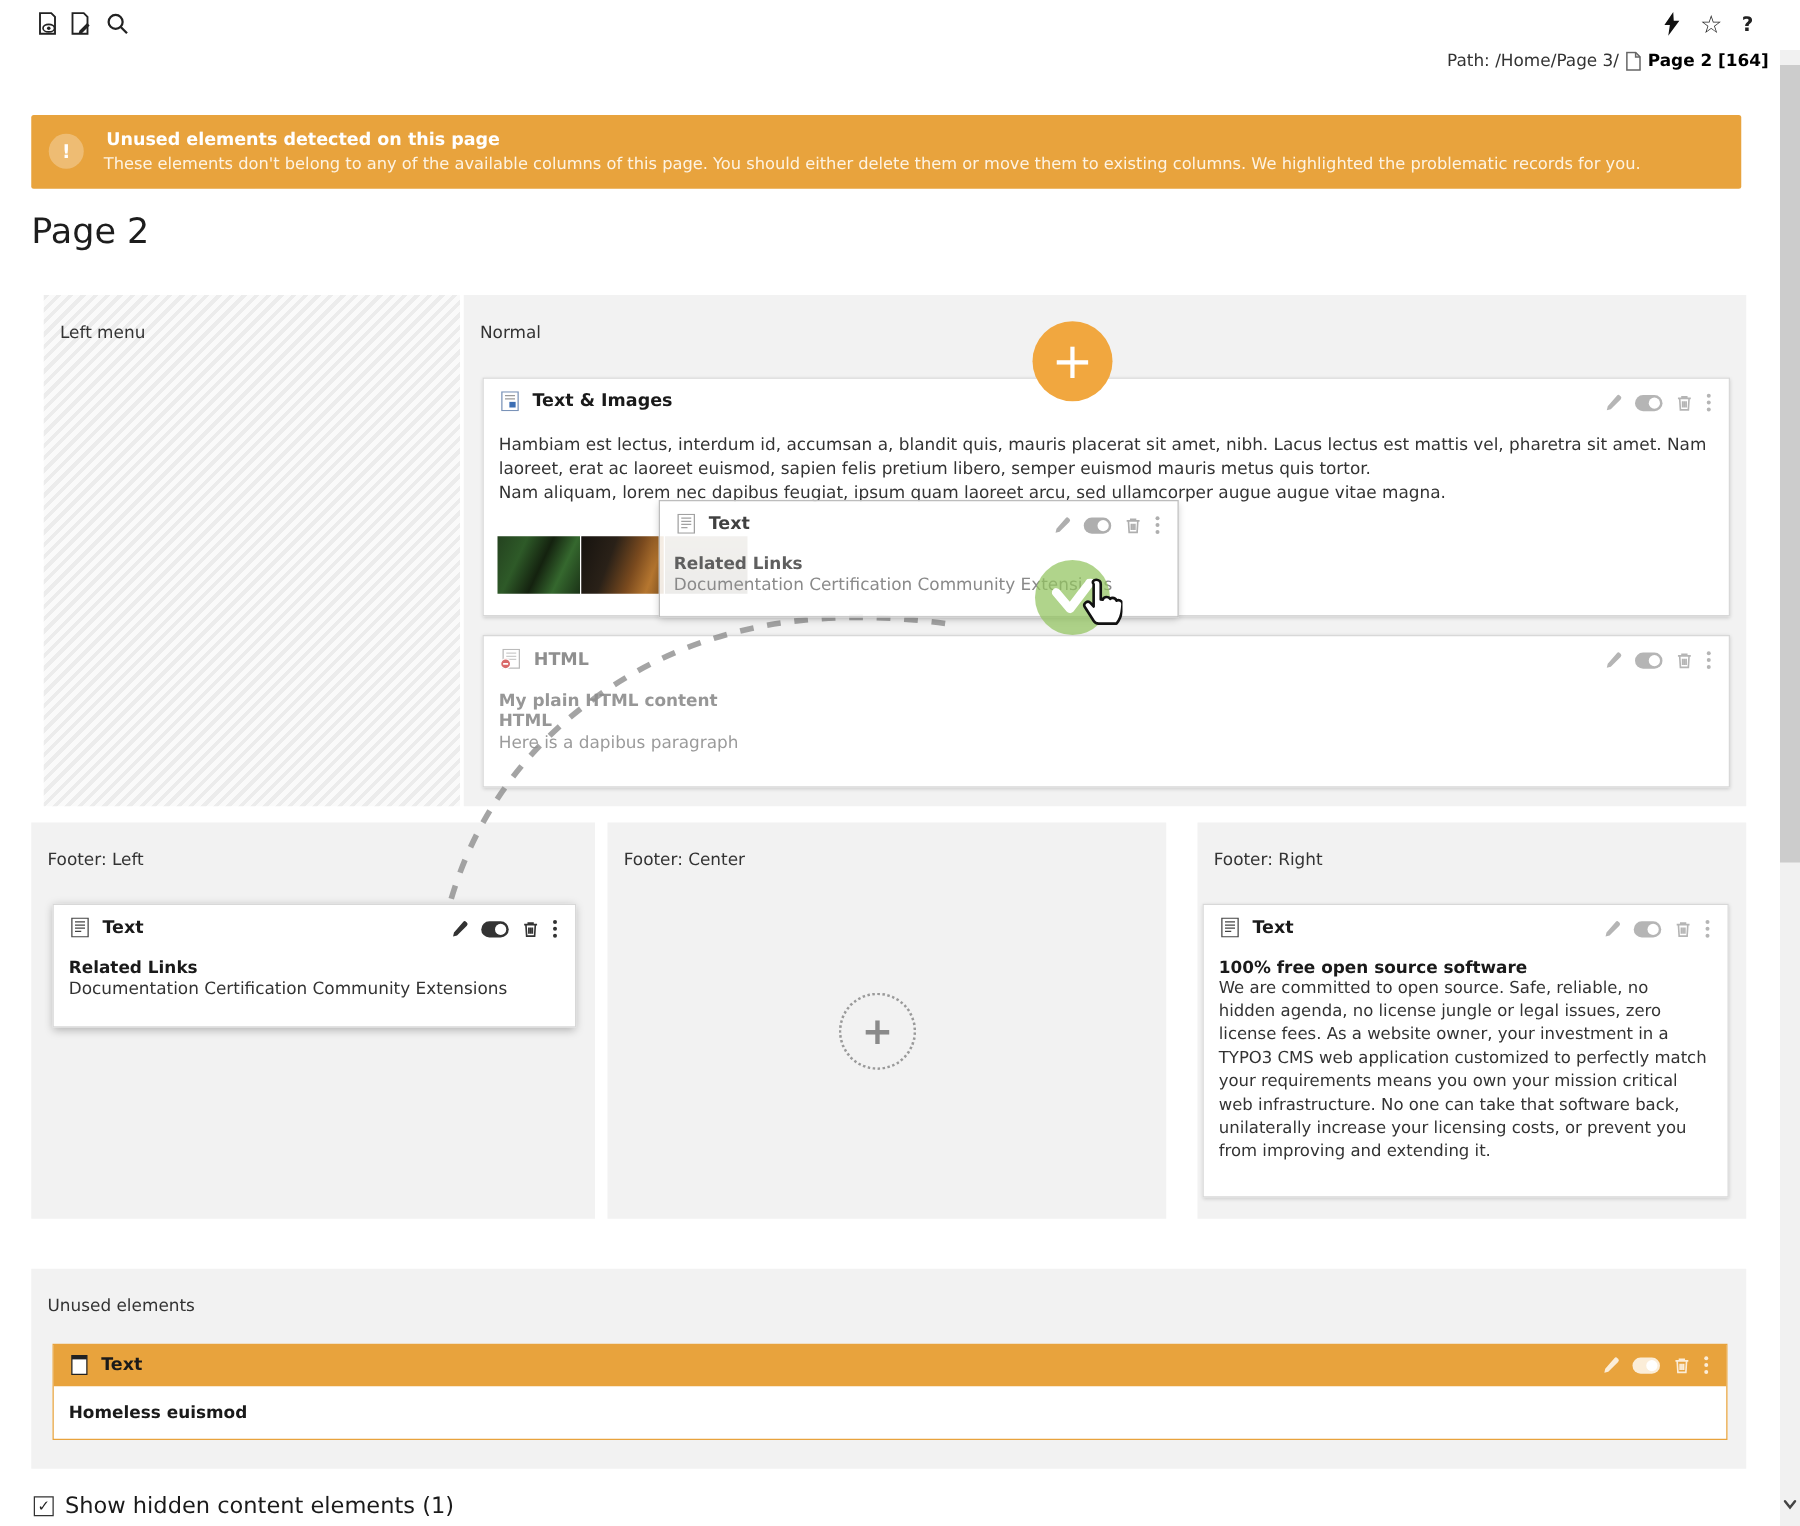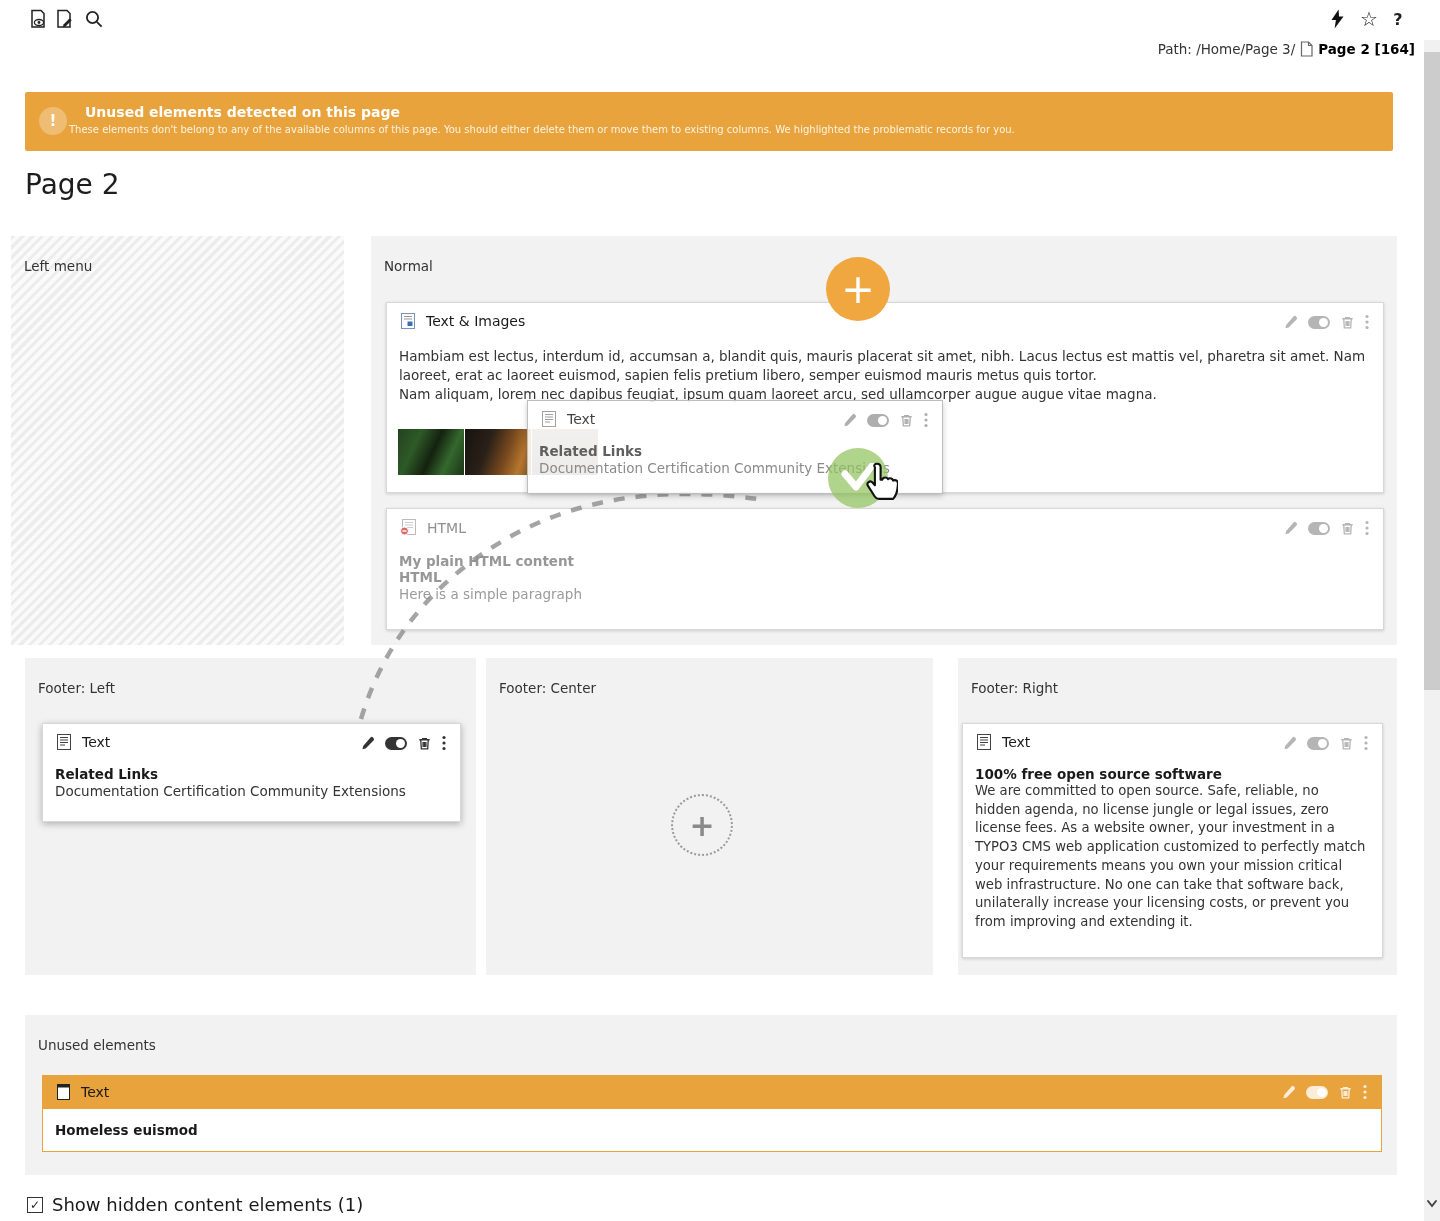--- a/index.html
+++ b/index.html
@@ -23,7 +23,7 @@
                  background:rgba(255,255,255,.28);color:#fff;font-weight:bold;font-size:15px;
                  display:flex;align-items:center;justify-content:center;}
   #banner .btitle{position:absolute;left:60px;top:12px;font-size:14px;font-weight:bold;color:#fff;}
-  #banner .bdesc{position:absolute;left:44px;top:32px;font-size:10px;color:rgba(255,250,240,.92);}
+  #banner .bdesc{position:absolute;left:58px;top:32px;font-size:13px;color:rgba(255,250,240,.92);}
 
   #page-title{position:absolute;left:25px;top:168px;font-size:28px;color:#1d1d1d;}
 

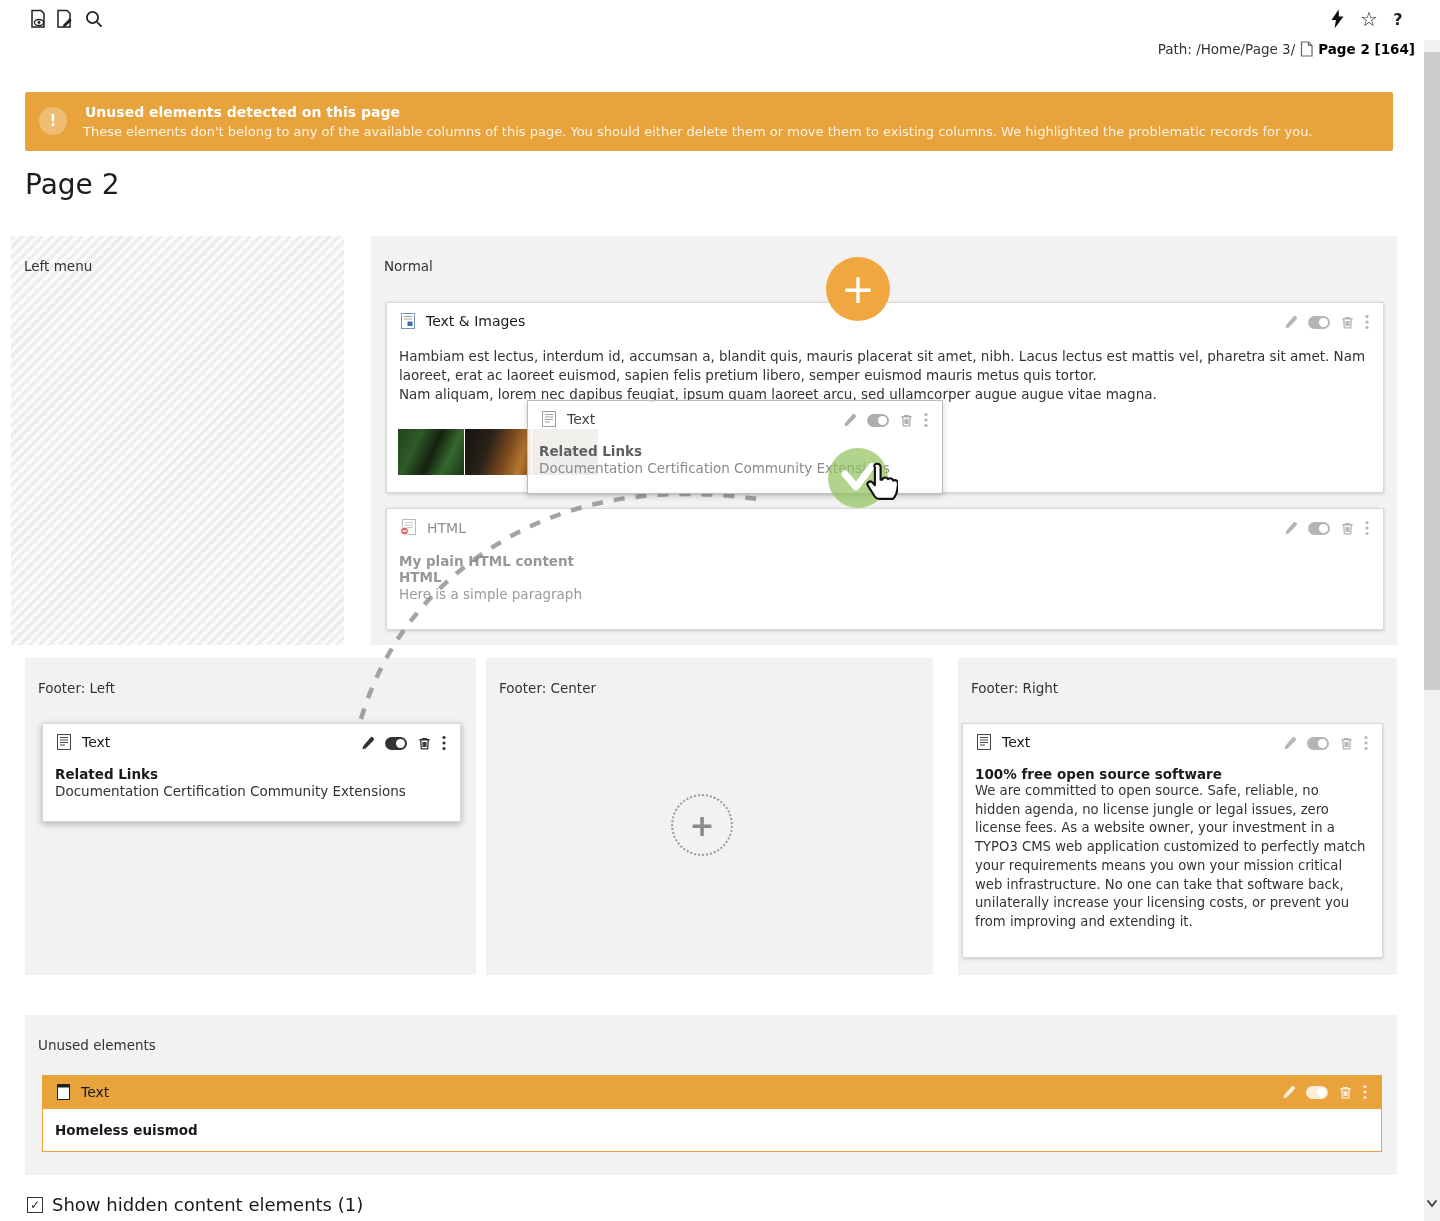--- a/index.html
+++ b/index.html
@@ -30,7 +30,7 @@
   
   .col{position:absolute;background:#f2f2f2;}
   .col-label{position:absolute;left:13px;top:22px;font-size:13.5px;color:#333;}
-  #col-leftmenu{left:11px;top:236px;width:333px;height:409px;background:
+  #col-leftmenu{left:35px;top:236px;width:333px;height:409px;background:
      repeating-linear-gradient(135deg,#ececec 0 3px,#fafafa 3px 7px);}
   #col-normal{left:371px;top:236px;width:1026px;height:409px;}
   #col-fl{left:25px;top:658px;width:451px;height:317px;}

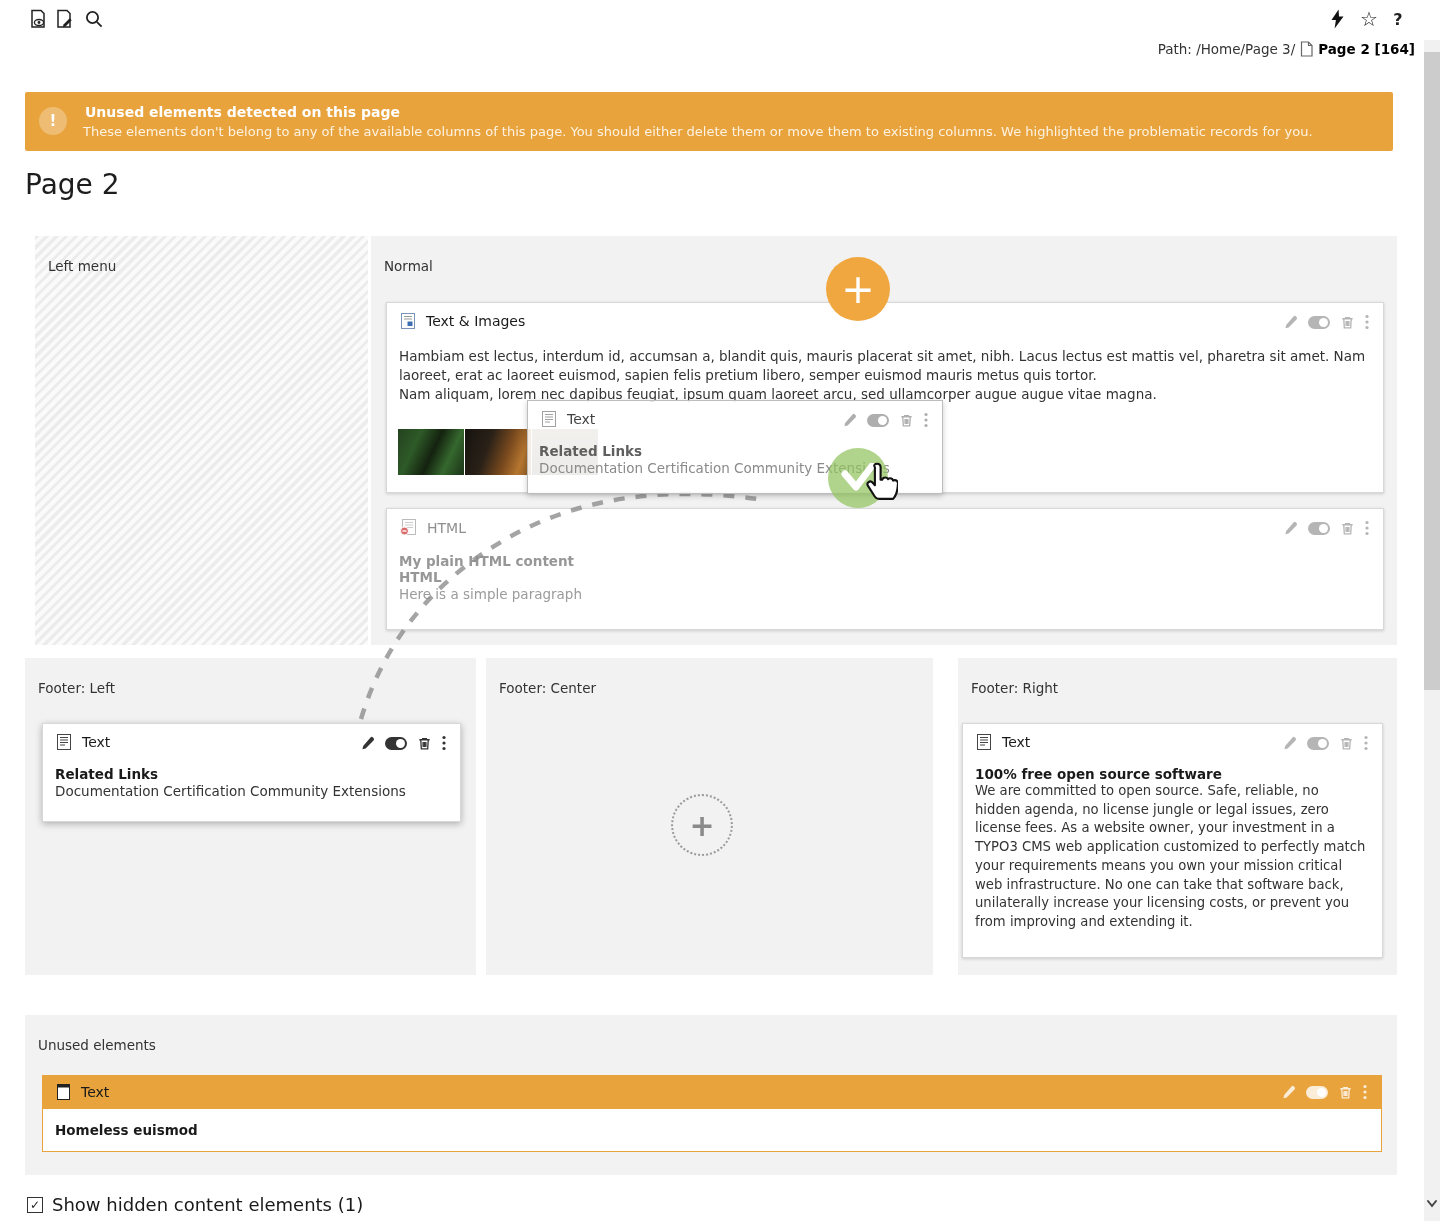--- a/index.html
+++ b/index.html
@@ -41,7 +41,7 @@
   
   .card{position:absolute;background:#fff;border:1px solid #d8d8d8;box-shadow:0 1px 3px rgba(0,0,0,.16);}
   .chead{position:absolute;left:13px;top:10px;display:flex;align-items:center;gap:10px;}
-  .ctitle{font-size:14px;font-weight:normal;color:#1a1a1a;}
+  .ctitle{font-size:14px;font-weight:bold;color:#1a1a1a;}
   .ctitle.dim{color:#8f8f8f;}
   .actions{position:absolute;top:11px;right:14px;display:flex;align-items:center;gap:10px;}
   .actions .act{display:flex;align-items:center;justify-content:center;cursor:pointer;}

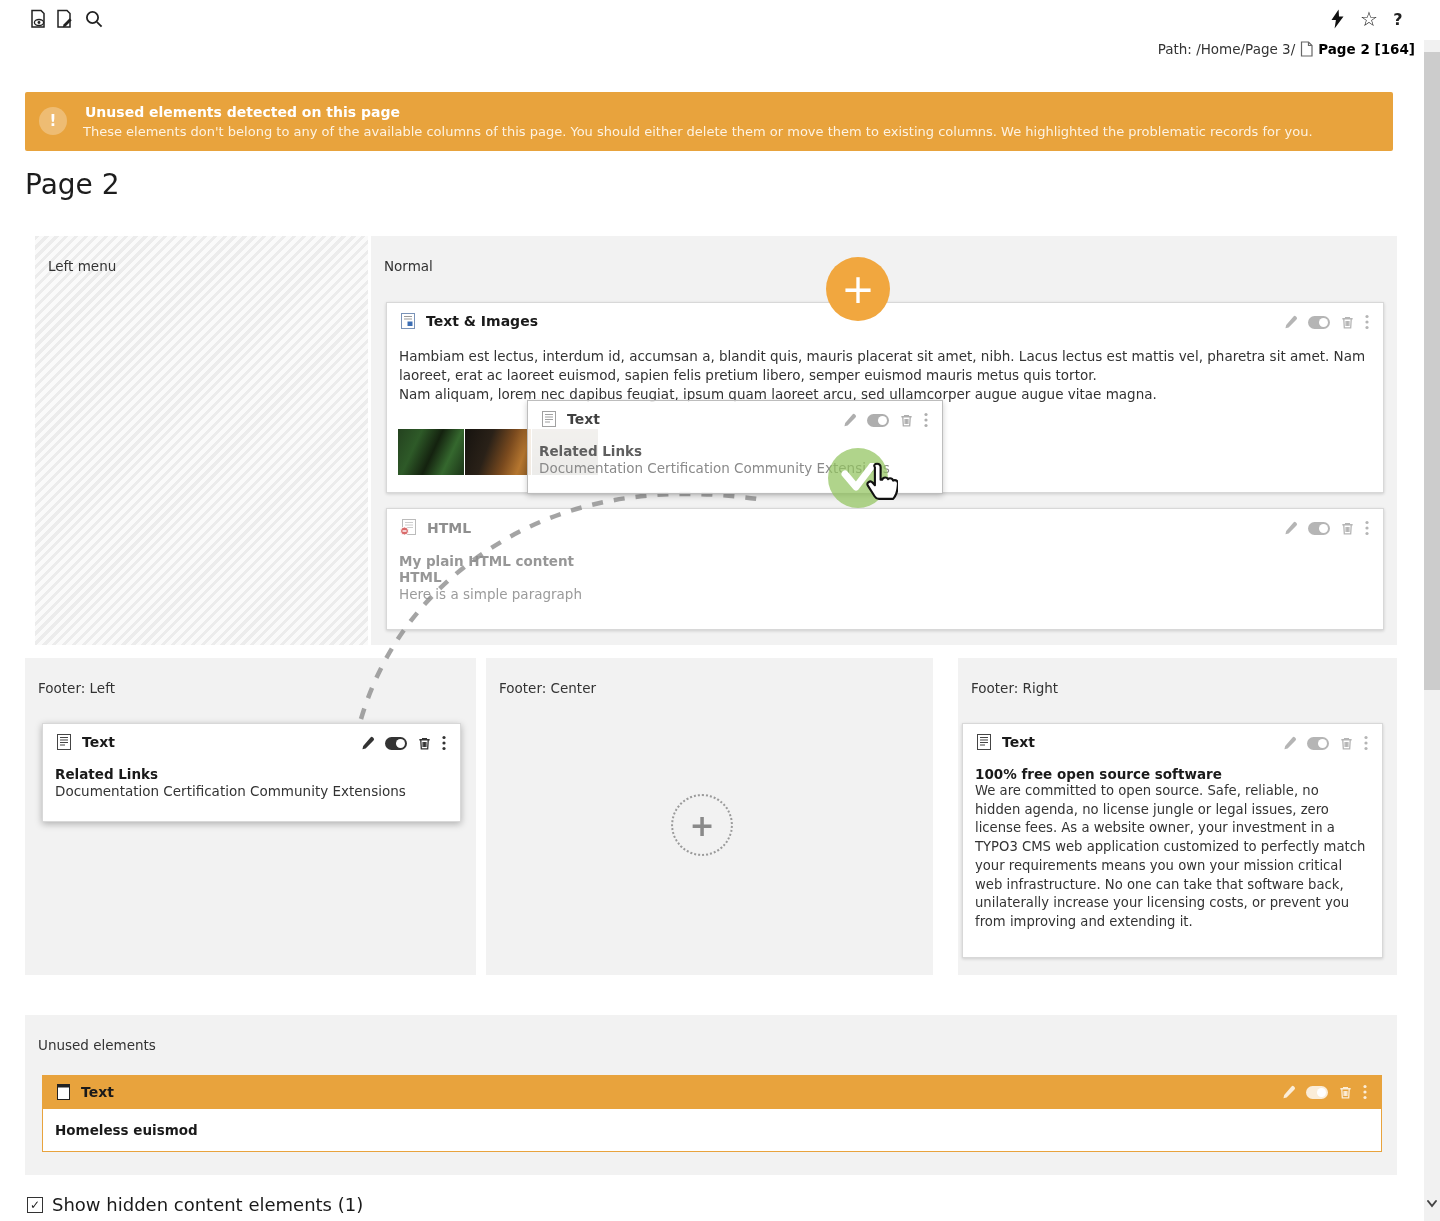--- a/index.html
+++ b/index.html
@@ -240,7 +240,7 @@
     <div id="html-body">
       <div class="bheading">My plain HTML content</div>
       <div class="bheading">HTML</div>
-      <div class="btext">Here is a simple paragraph</div>
+      <div class="btext">Here is a dapibus paragraph</div>
     </div>
   </div>
 

